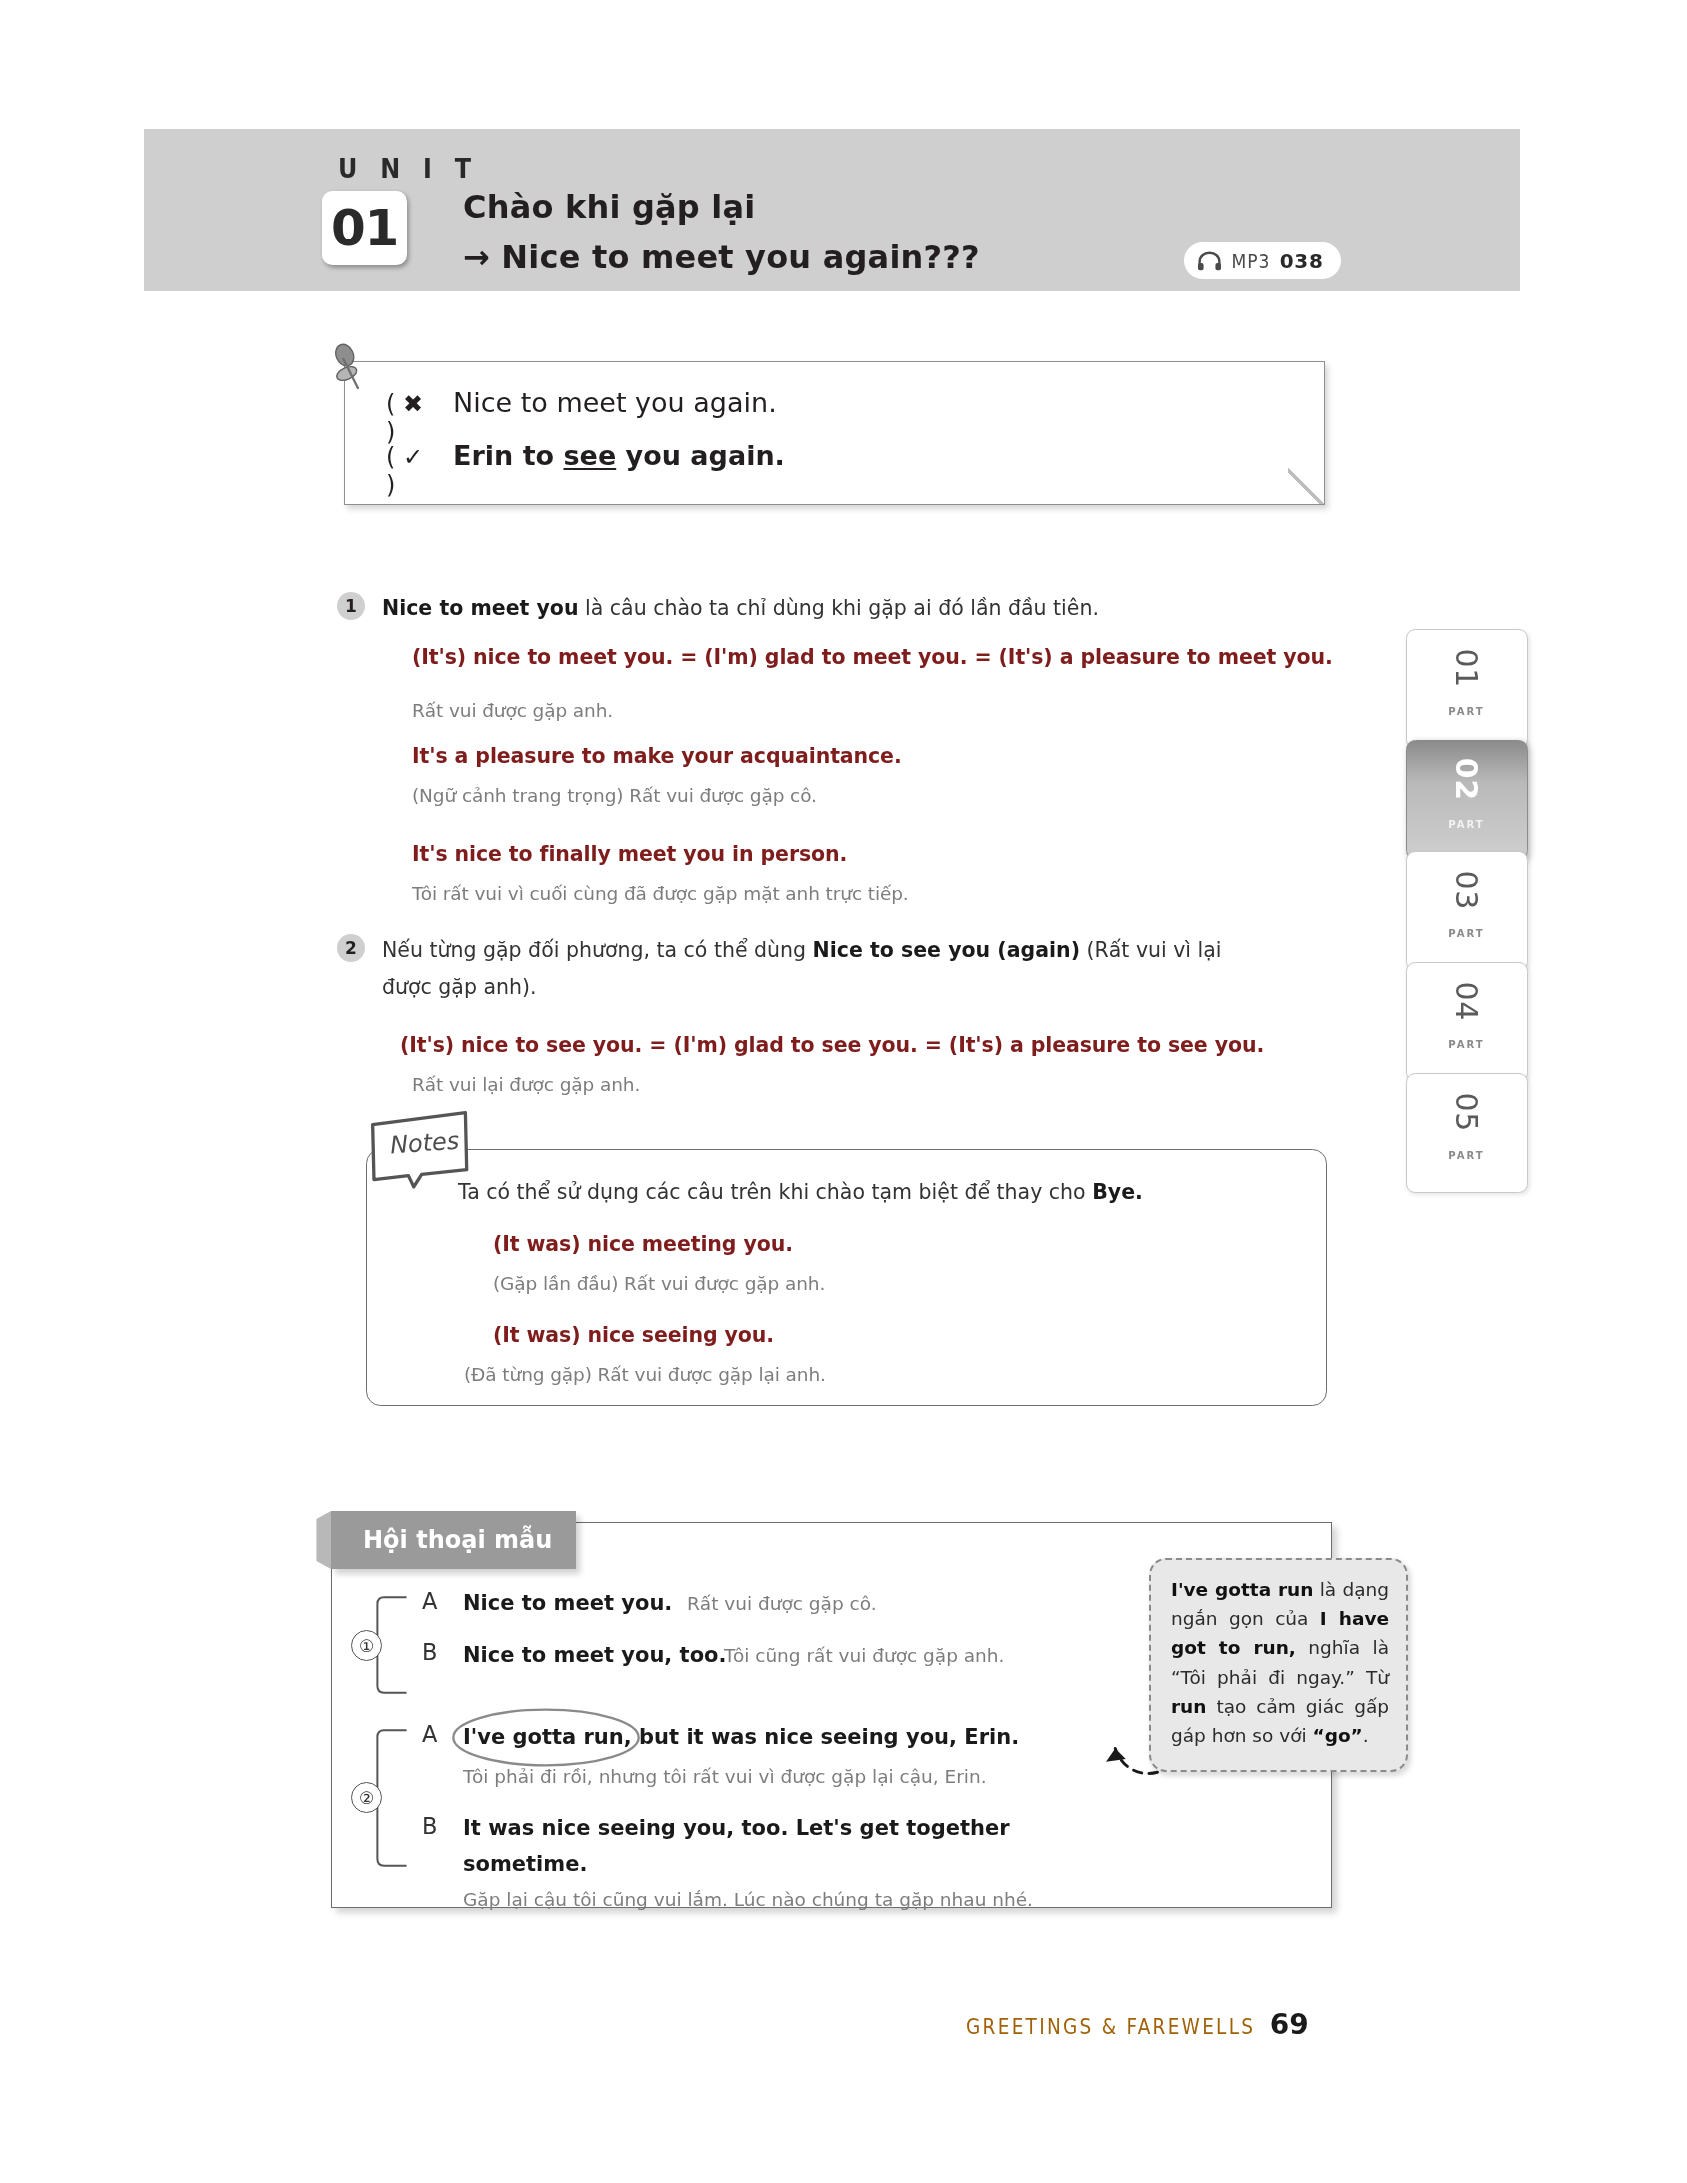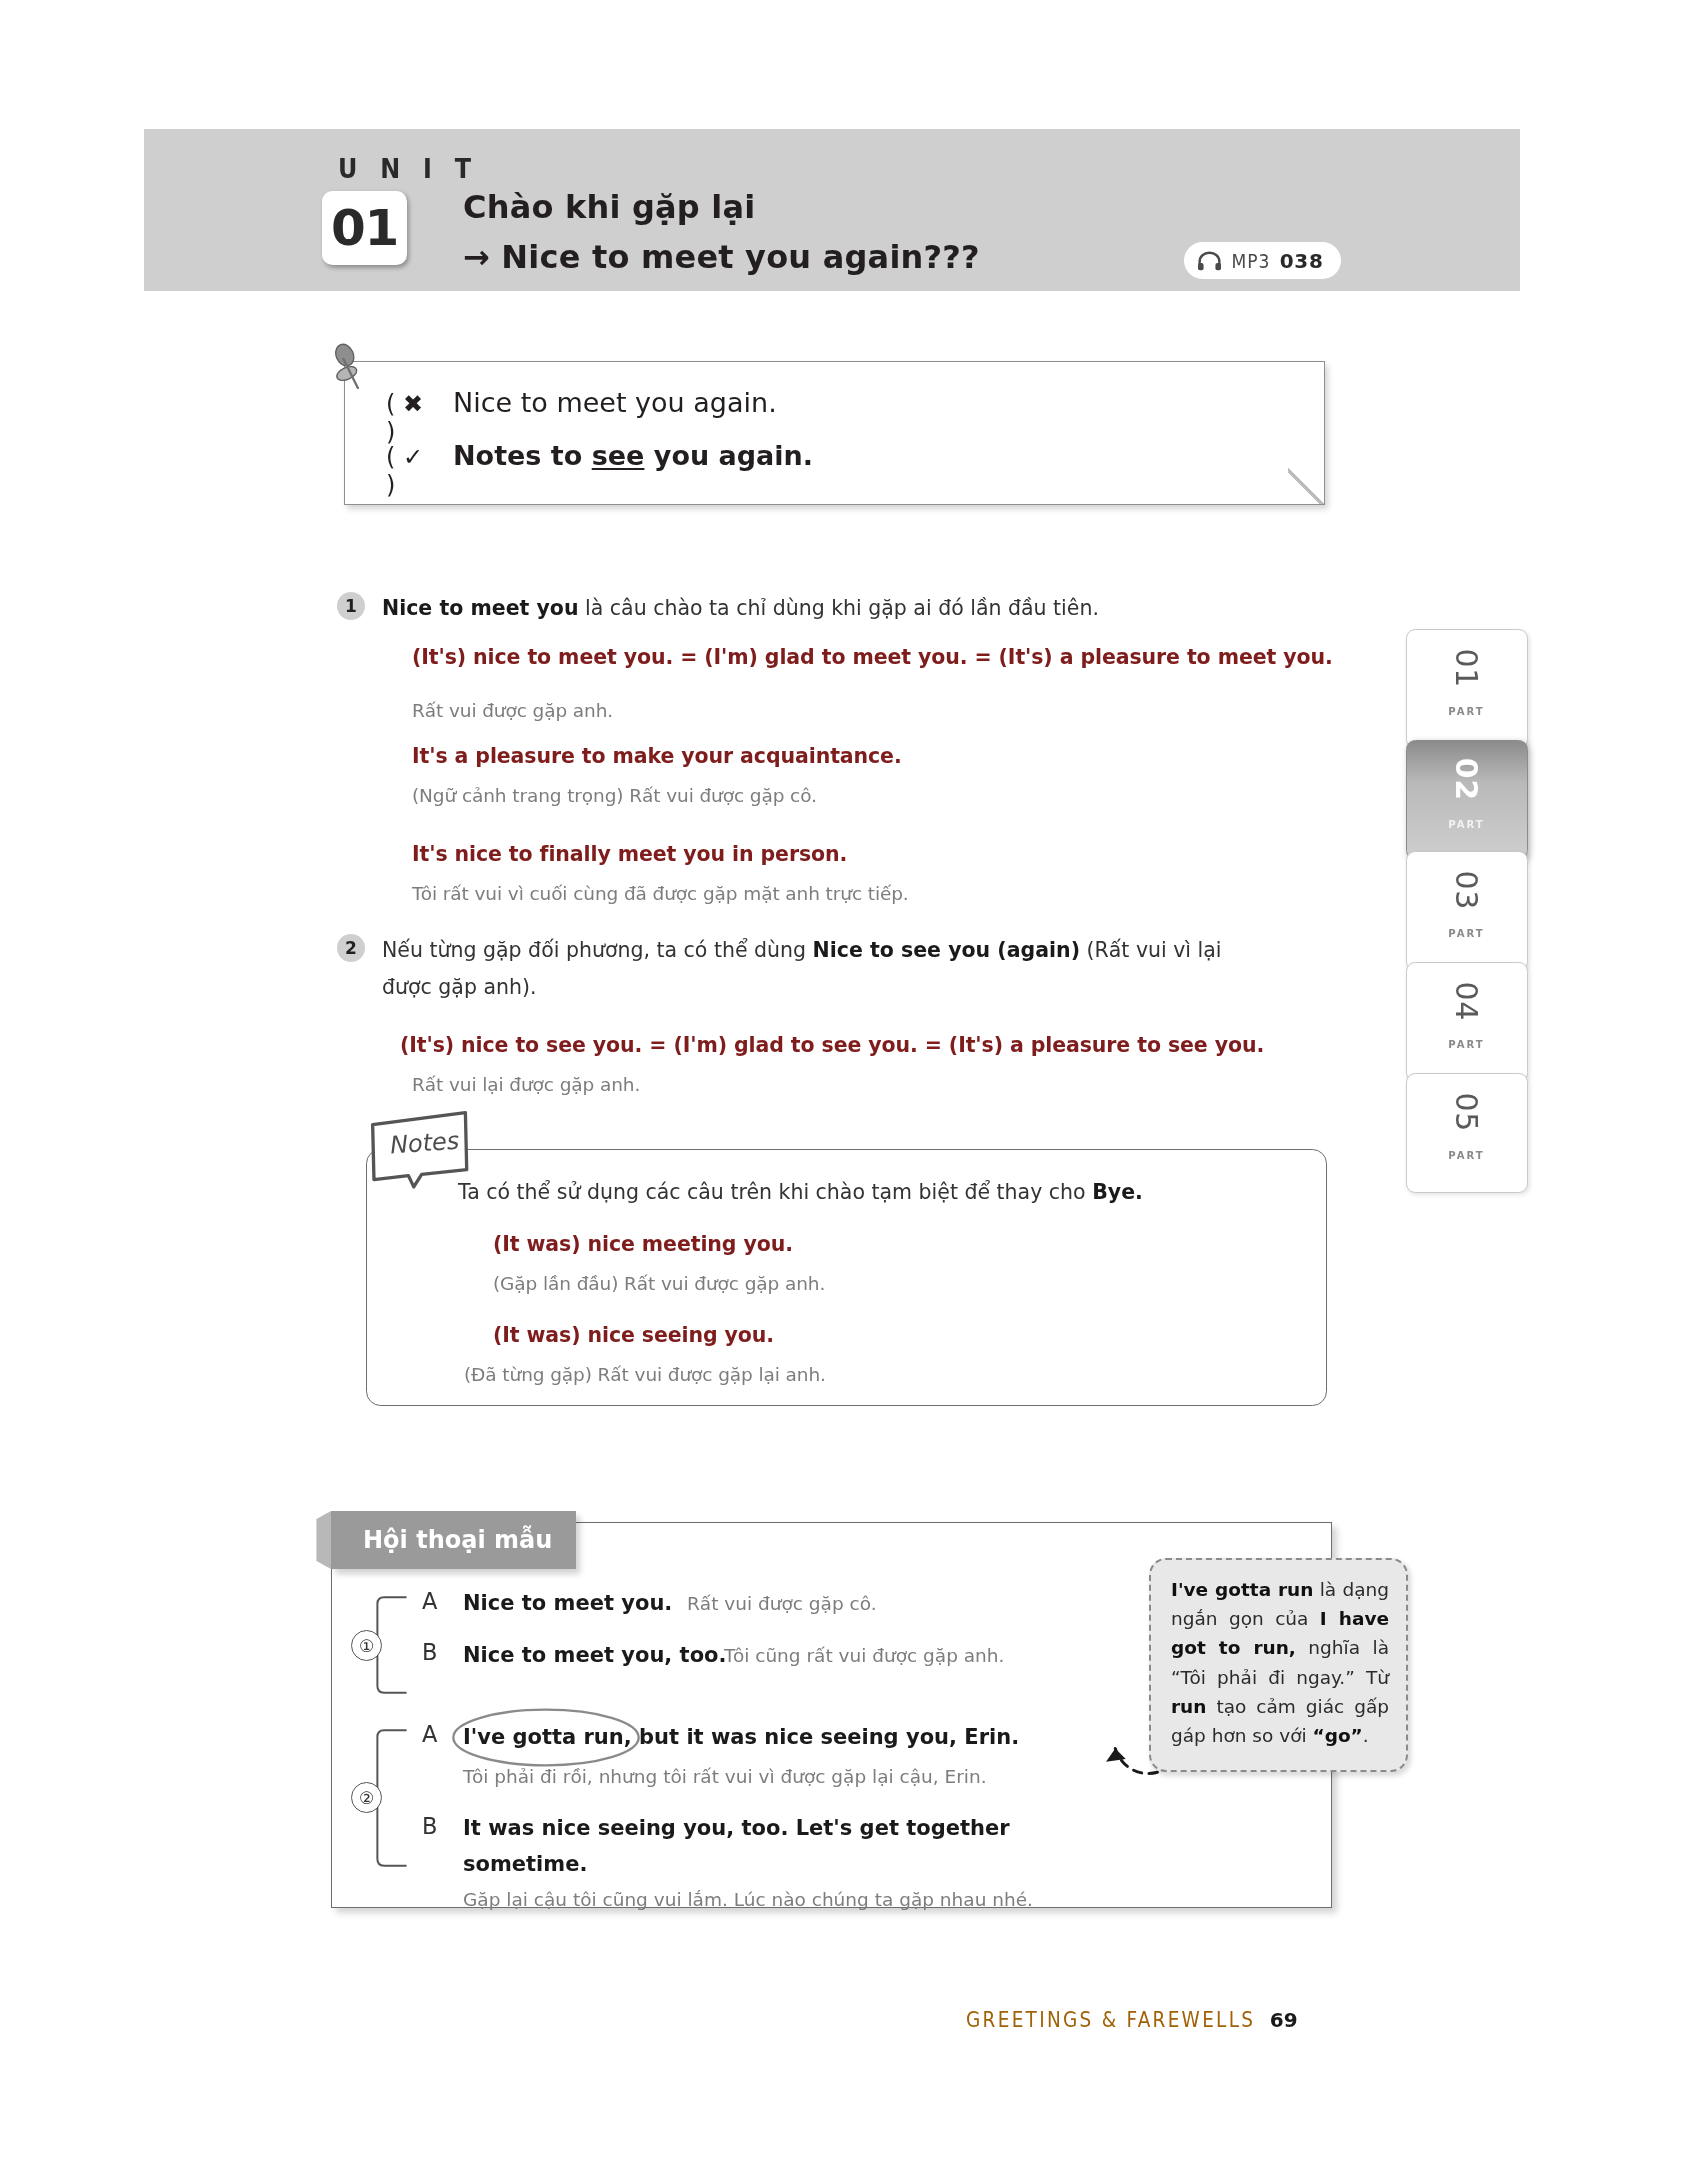--- a/index.html
+++ b/index.html
@@ -425,7 +425,7 @@
 
 <div class="card-line l2">
   <span class="mark">( ✓ )</span>
-  <span class="sentence"><span>Notes to </span><u>see</u><span> you again.</span></span>
+  <span class="sentence"><span>Erin to </span><u>see</u><span> you again.</span></span>
 </div>
 
 <div class="num-circle" style="left:337px; top:592px;">1</div>

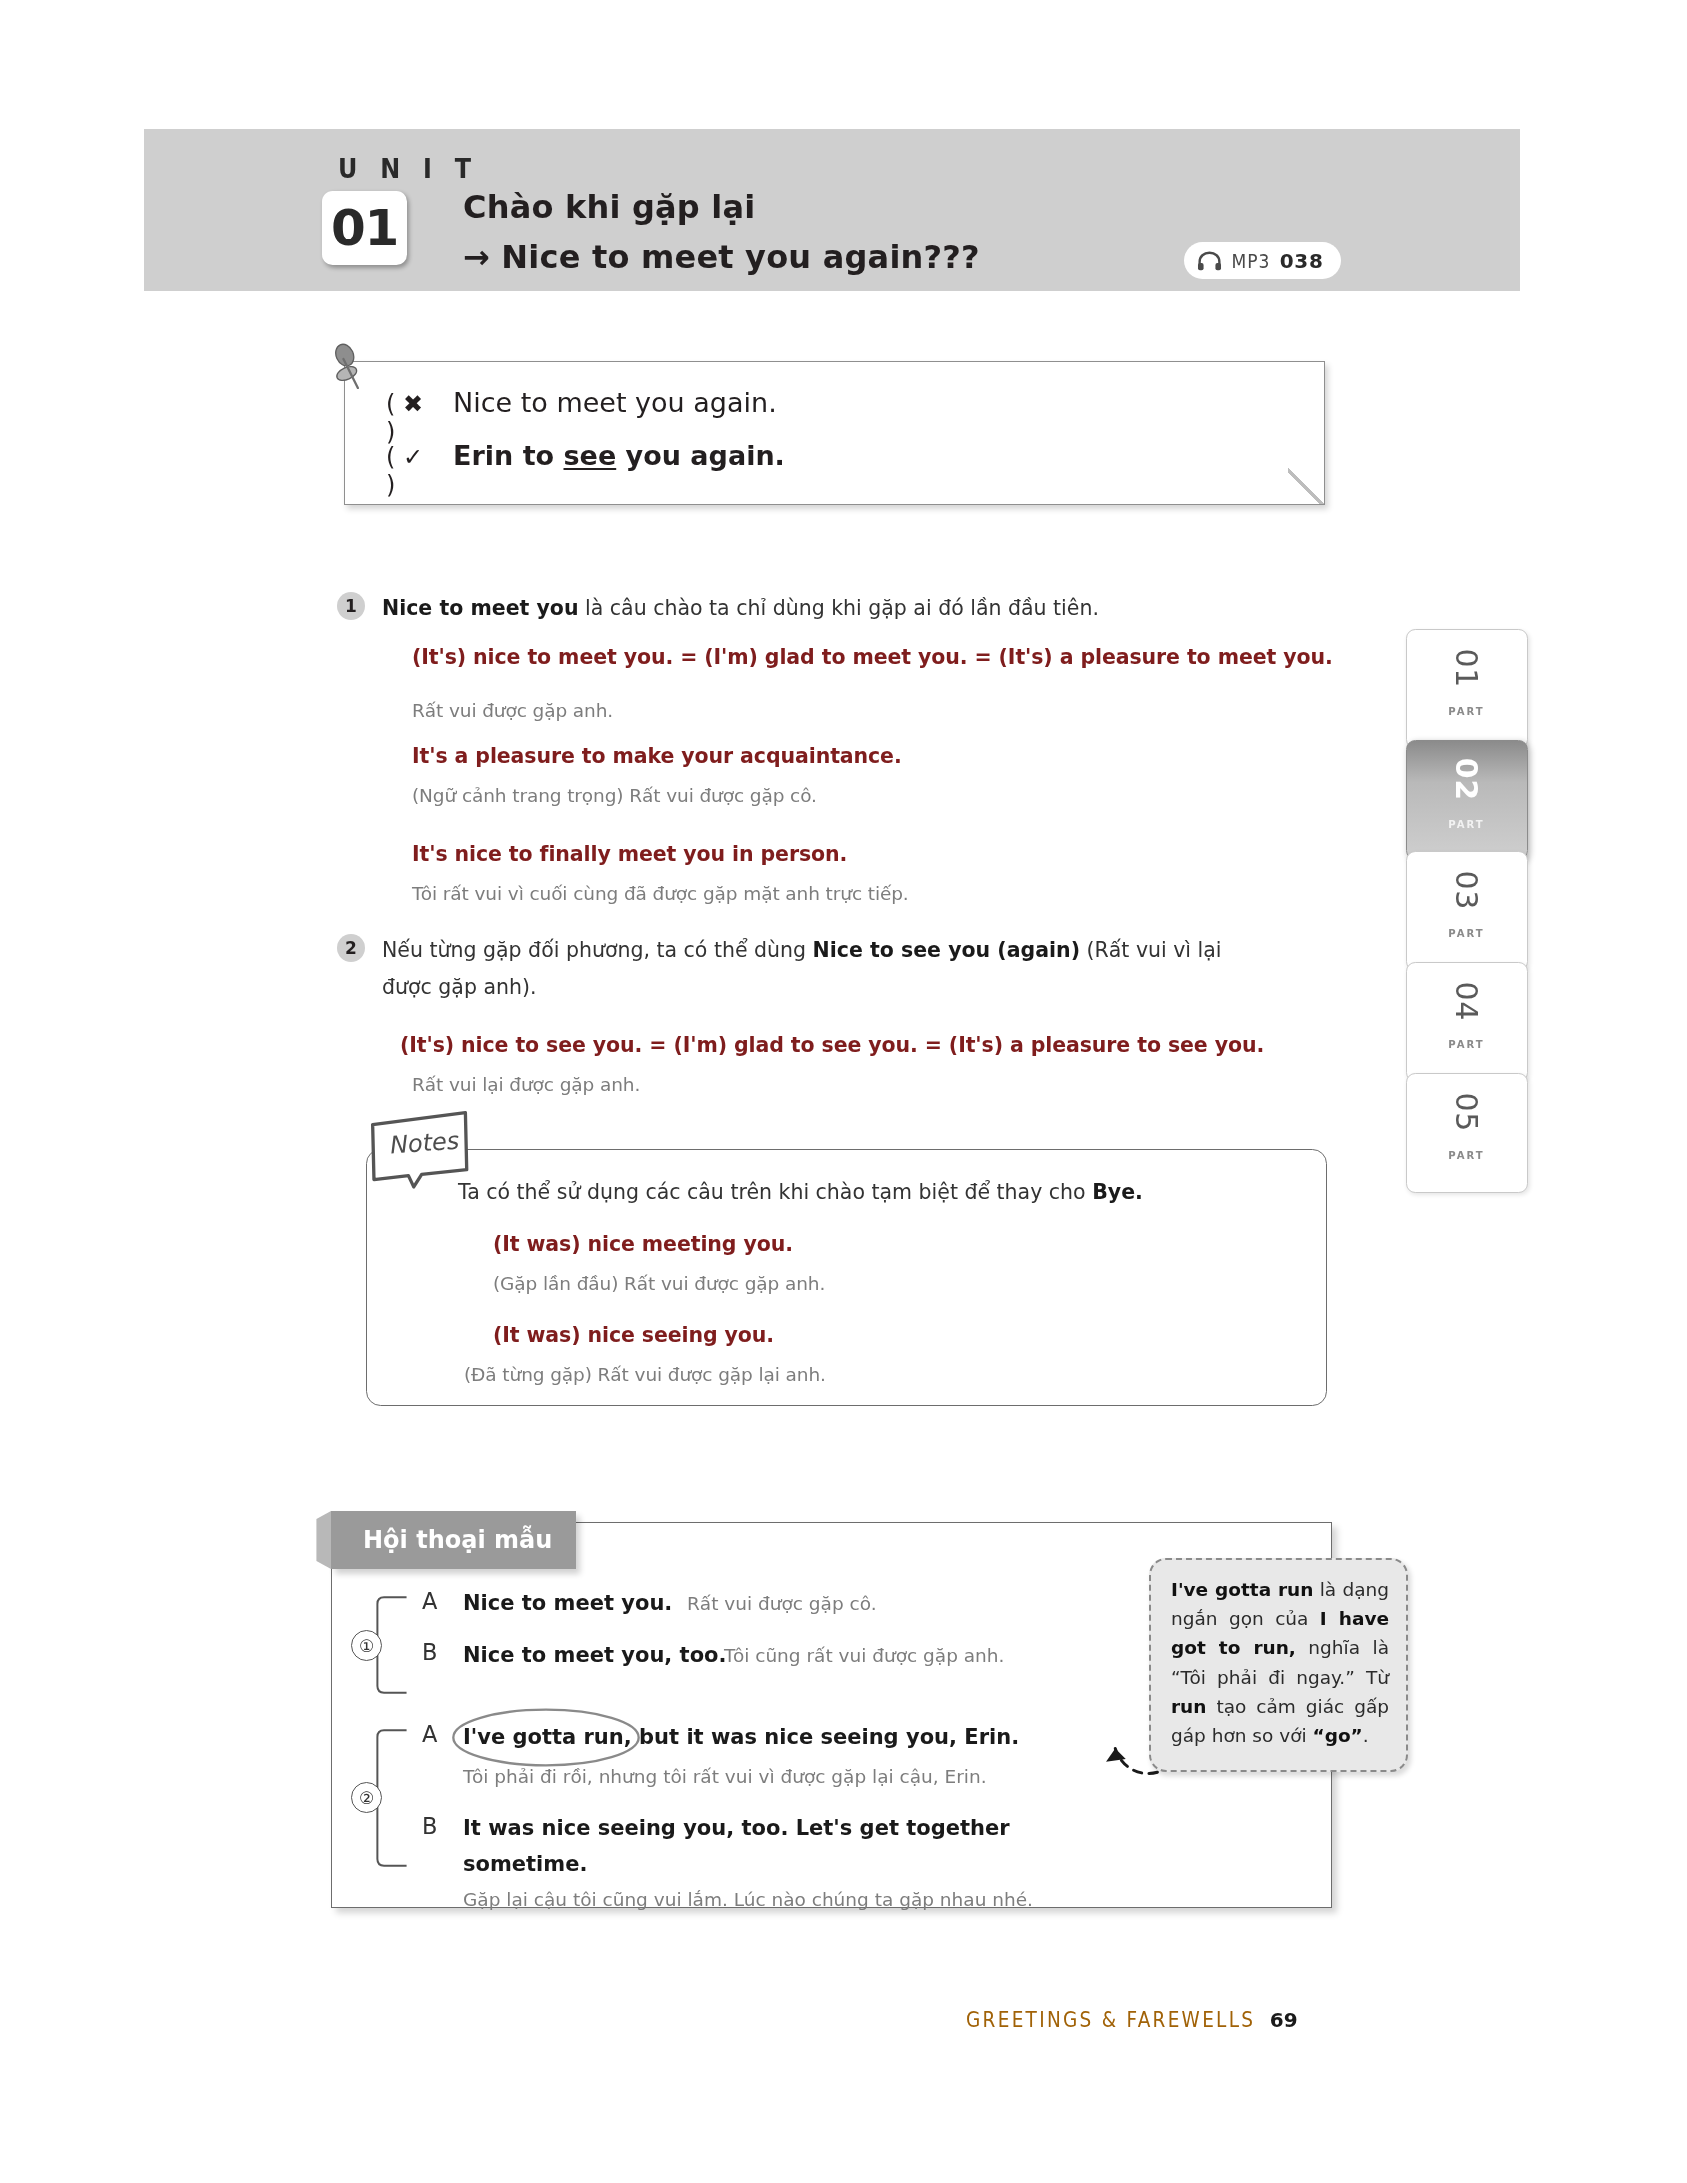--- a/index.html
+++ b/index.html
@@ -376,7 +376,7 @@
     font-family: "DejaVu Sans Condensed", "Liberation Sans Narrow", "Liberation Sans", sans-serif;
   }
   .footer .fnum {
-    font-size: 20px;
+    font-size: 28px;
     font-weight: 800;
     color: #1a1a1a;
   }

